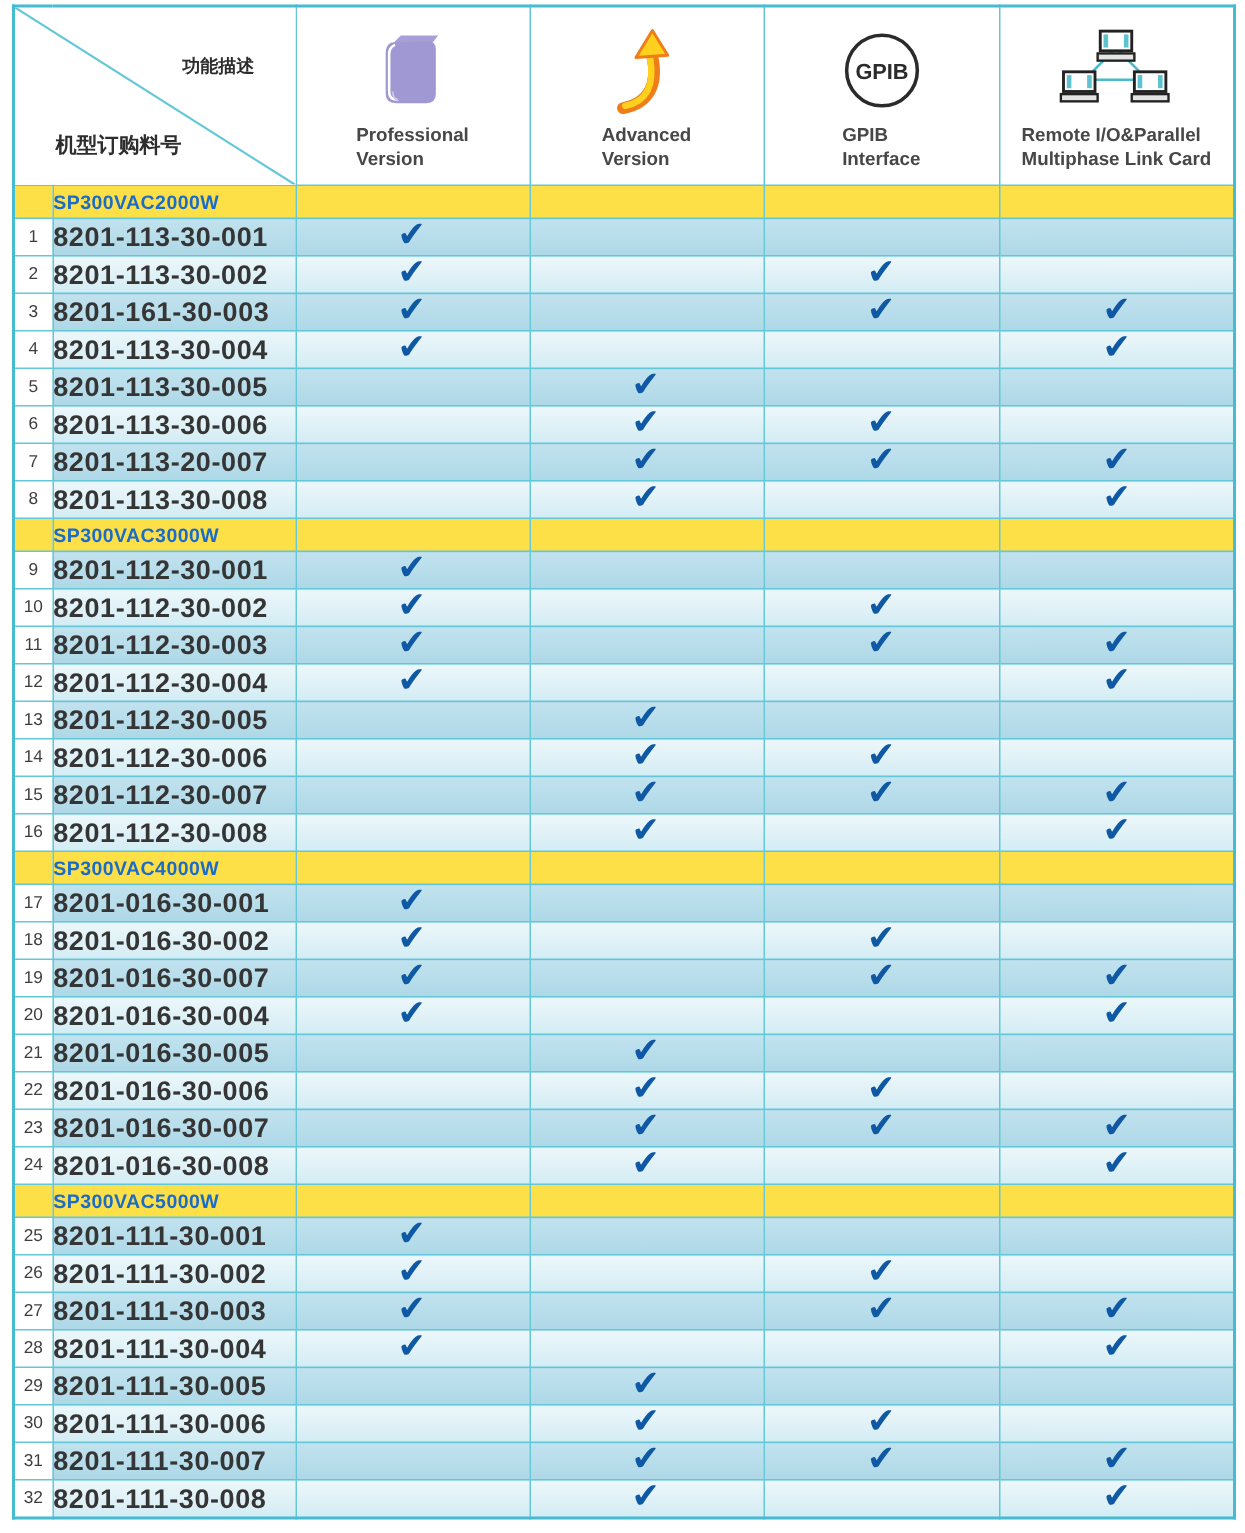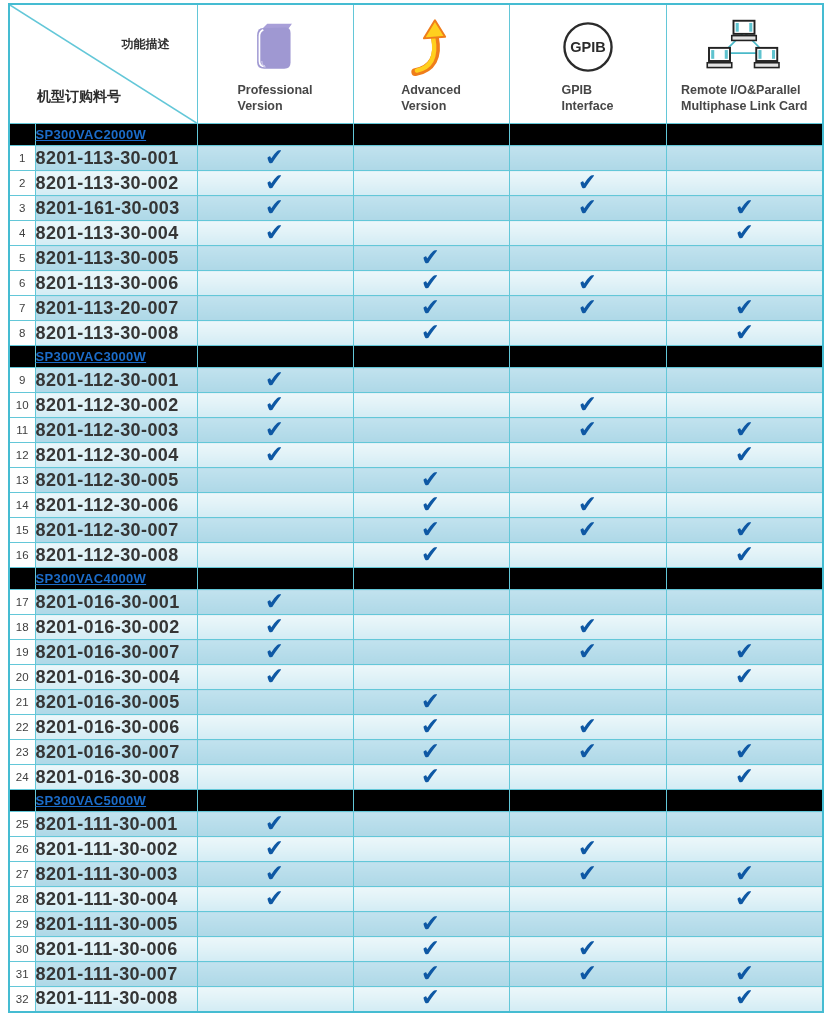--- a/index.html
+++ b/index.html
@@ -24,7 +24,7 @@
 
   
   tr.section-row{height:22px;}
-  tr.section-row td{background:#000000;text-decoration:underline;}
+  tr.section-row td{background:#fde047;}
   .model-cell{font-weight:bold;font-size:13px;color:var(--model-blue,#1b6cc9);
     padding-left:10px;letter-spacing:0.3px;}
   tr.data-row{height:25px;}

